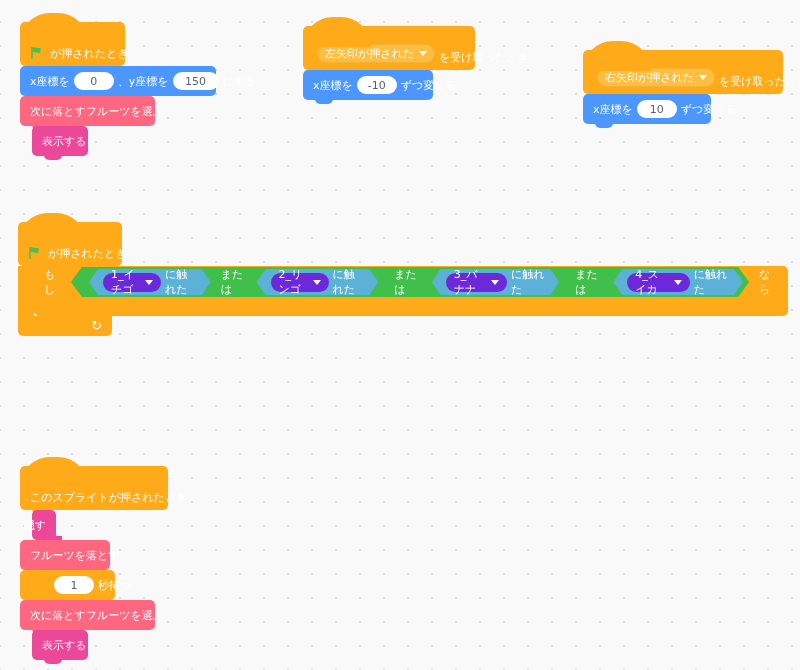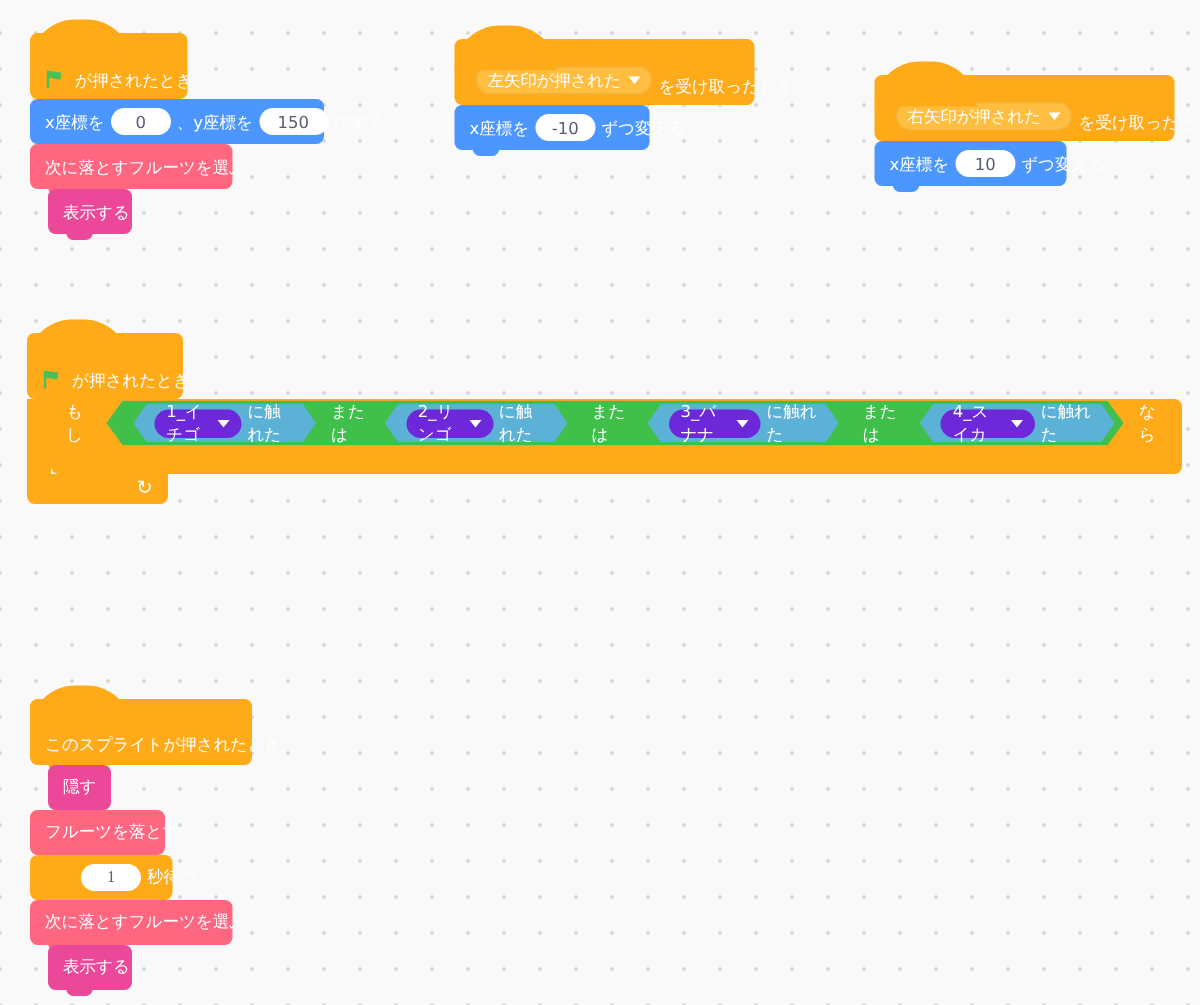--- a/index.html
+++ b/index.html
@@ -223,7 +223,7 @@
 
   <div class="stack" style="left:303px; top:26px;">
 
-    <div class="blk hat c-events notch" style="width:200px;">
+    <div class="blk hat c-events notch" style="width:172px;">
       <span class="dd dd-events">
         <span>左矢印が押された</span>
         <span class="arrow"></span>

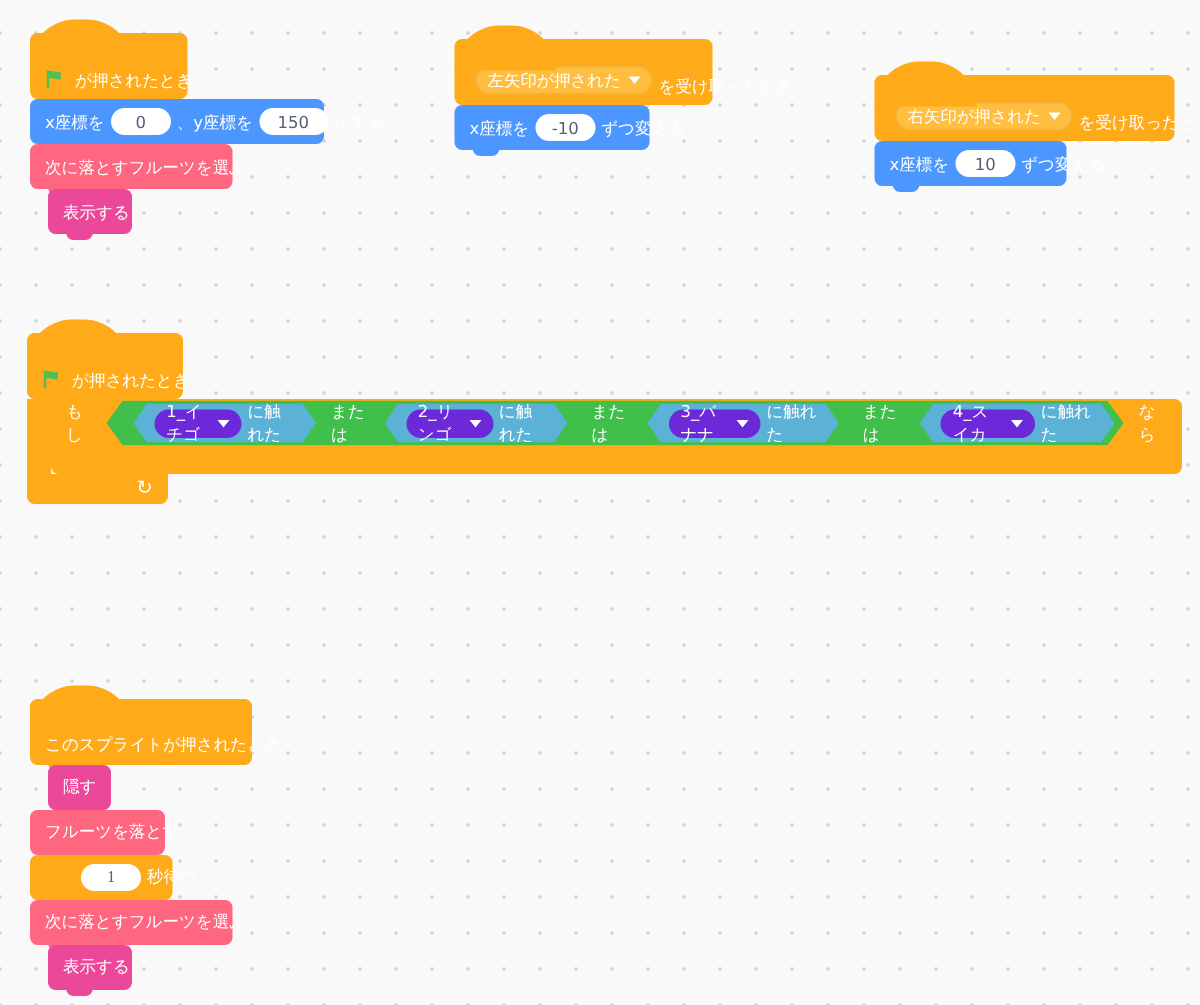--- a/index.html
+++ b/index.html
@@ -338,7 +338,7 @@
     </div>
   </div>
 
-  <div class="stack" style="left:20px; top:466px;font-family:Liberation Serif, serif;">
+  <div class="stack" style="left:20px; top:466px;">
 
     <div class="blk hat c-events notch" style="width:148px;">
       <span class="lbl">このスプライトが押されたとき</span>

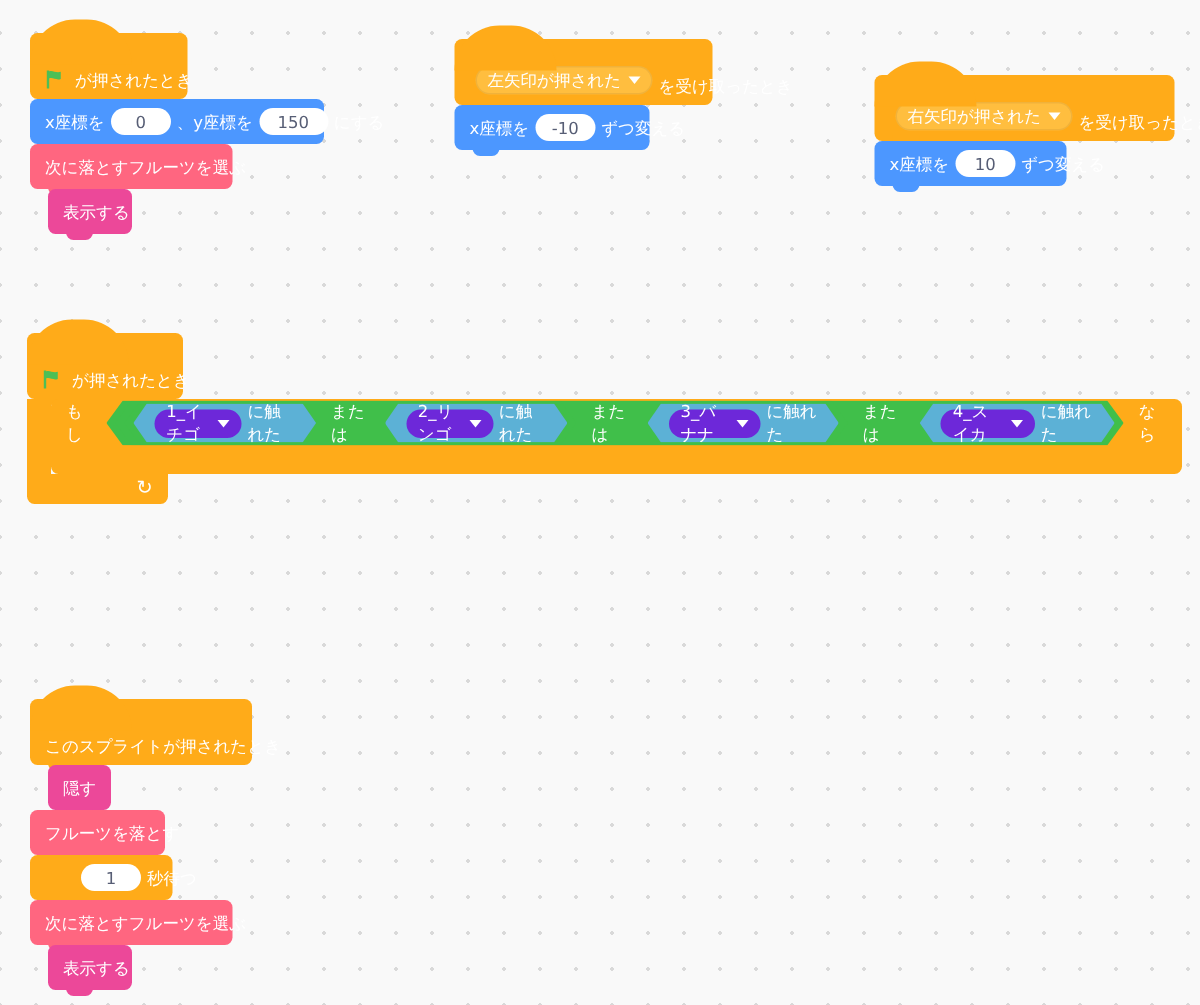--- a/index.html
+++ b/index.html
@@ -344,7 +344,7 @@
       <span class="lbl">このスプライトが押されたとき</span>
     </div>
 
-    <div class="blk c-looks notch" style="width:42px;">
+    <div class="blk c-looks notch" style="width:24px;justify-content:flex-end;">
       <span class="lbl">隠す</span>
     </div>
 

